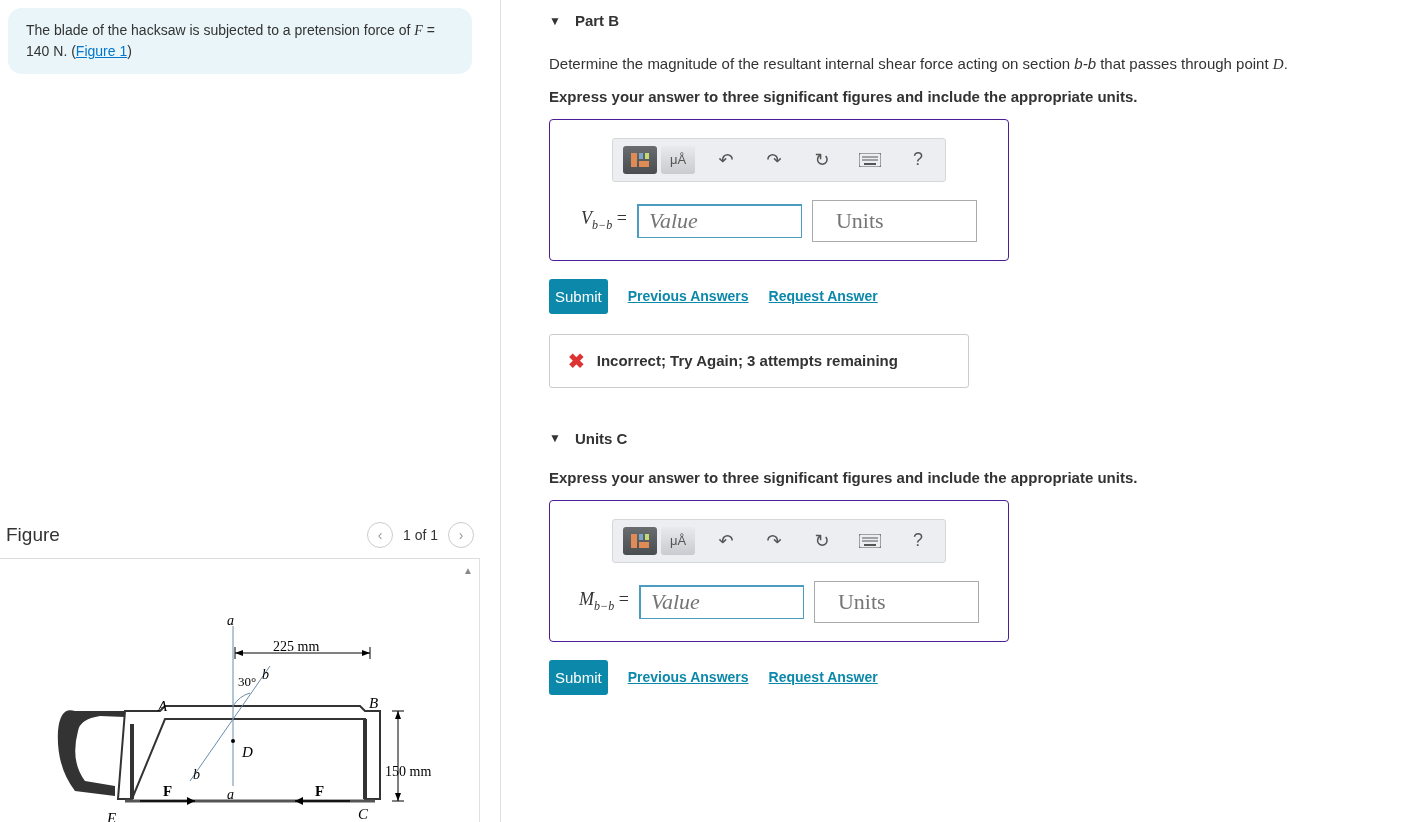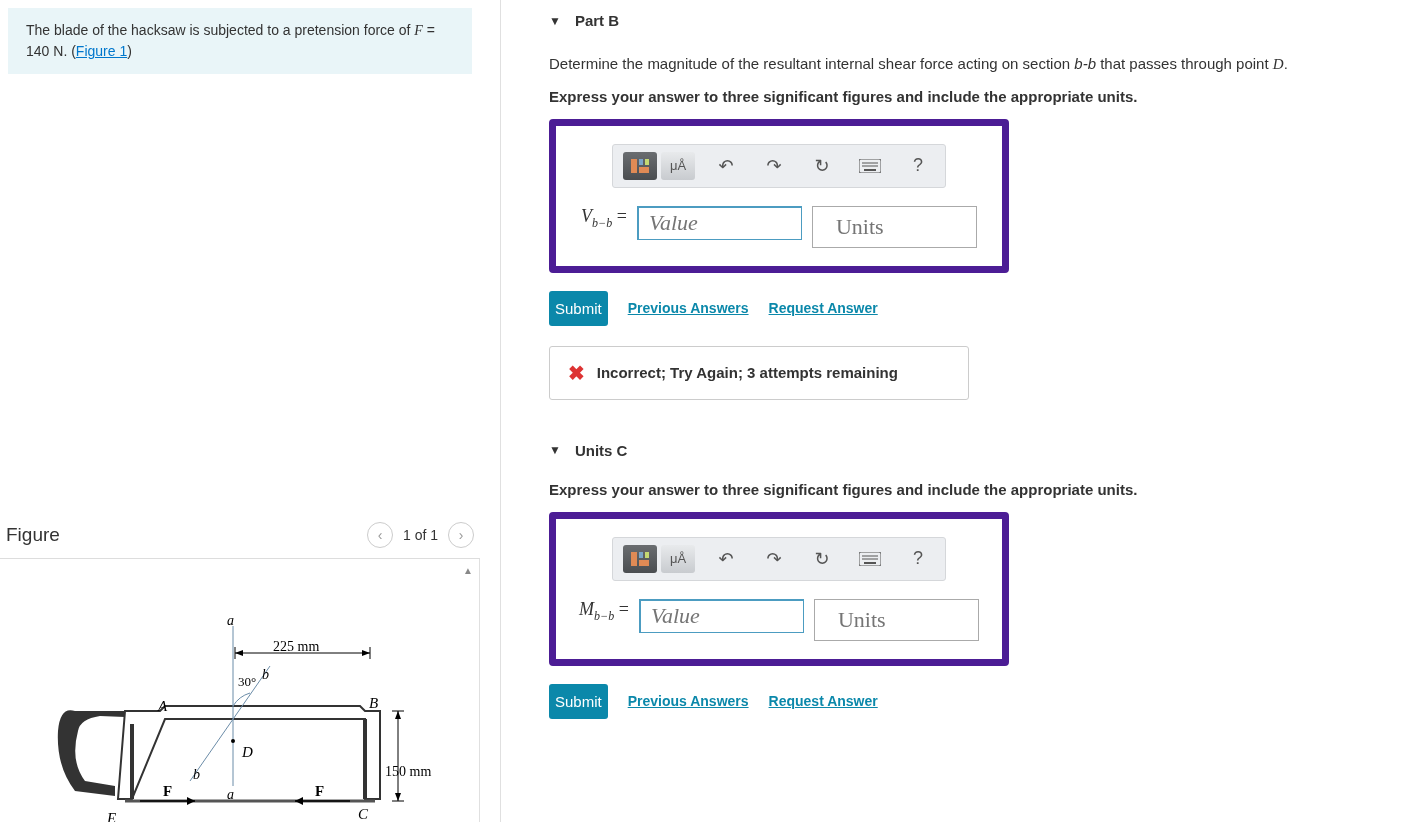--- a/index.html
+++ b/index.html
@@ -7,7 +7,7 @@
 .layout { display: flex; }
 .left-col { width: 480px; display: flex; flex-direction: column; }
 .right-col { flex: 1; padding-left: 48px; border-left: 1px solid #e0e0e0; margin-left: 20px; }
-.problem-box { background: #e9f5f8; padding: 12px 18px; margin: 8px; border-radius: 0; line-height: 1.5; }
+.problem-box { background: #e9f5f8; padding: 12px 18px; margin: 8px; border-radius: 14px; line-height: 1.5; }
 .problem-box a { color: #0077cc; text-decoration: underline; }
 .italic { font-style: italic; font-family: 'Times New Roman', serif; }
 .figure-section { margin-top: auto; padding: 20px 0 0 0; }

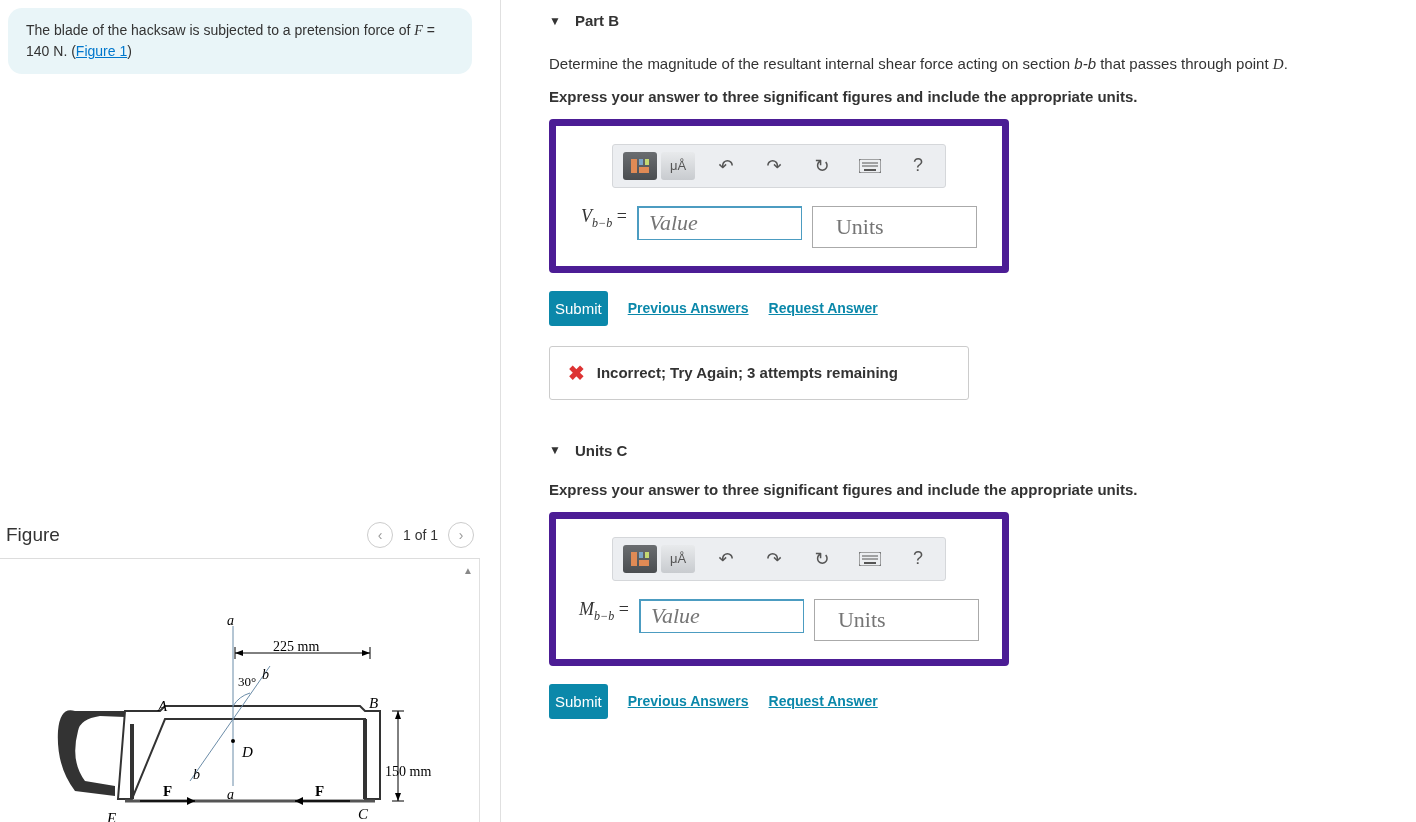--- a/index.html
+++ b/index.html
@@ -27,7 +27,7 @@
 .prompt-text { font-size: 15px; line-height: 1.7; margin-bottom: 10px; }
 .sub-i { font-style: italic; }
 .instr { font-weight: bold; font-size: 15px; margin-bottom: 14px; }
-.answer-box { border: 7px solid #4c1d95; border-radius: 4px; padding: 18px; width: 460px; }
+.answer-box { border: 1px solid #4c1d95; border-radius: 4px; padding: 18px; width: 460px; }
 .toolbar { background: #eceef1; border: 1px solid #d5d7da; border-radius: 3px; padding: 6px 10px; display: flex; align-items: center; gap: 14px; margin: 0 auto 18px; width: fit-content; }
 .tb-btn { width: 34px; height: 30px; display: flex; align-items: center; justify-content: center; color: #555; cursor: pointer; font-size: 18px; }
 .tb-group { display: flex; gap: 4px; }

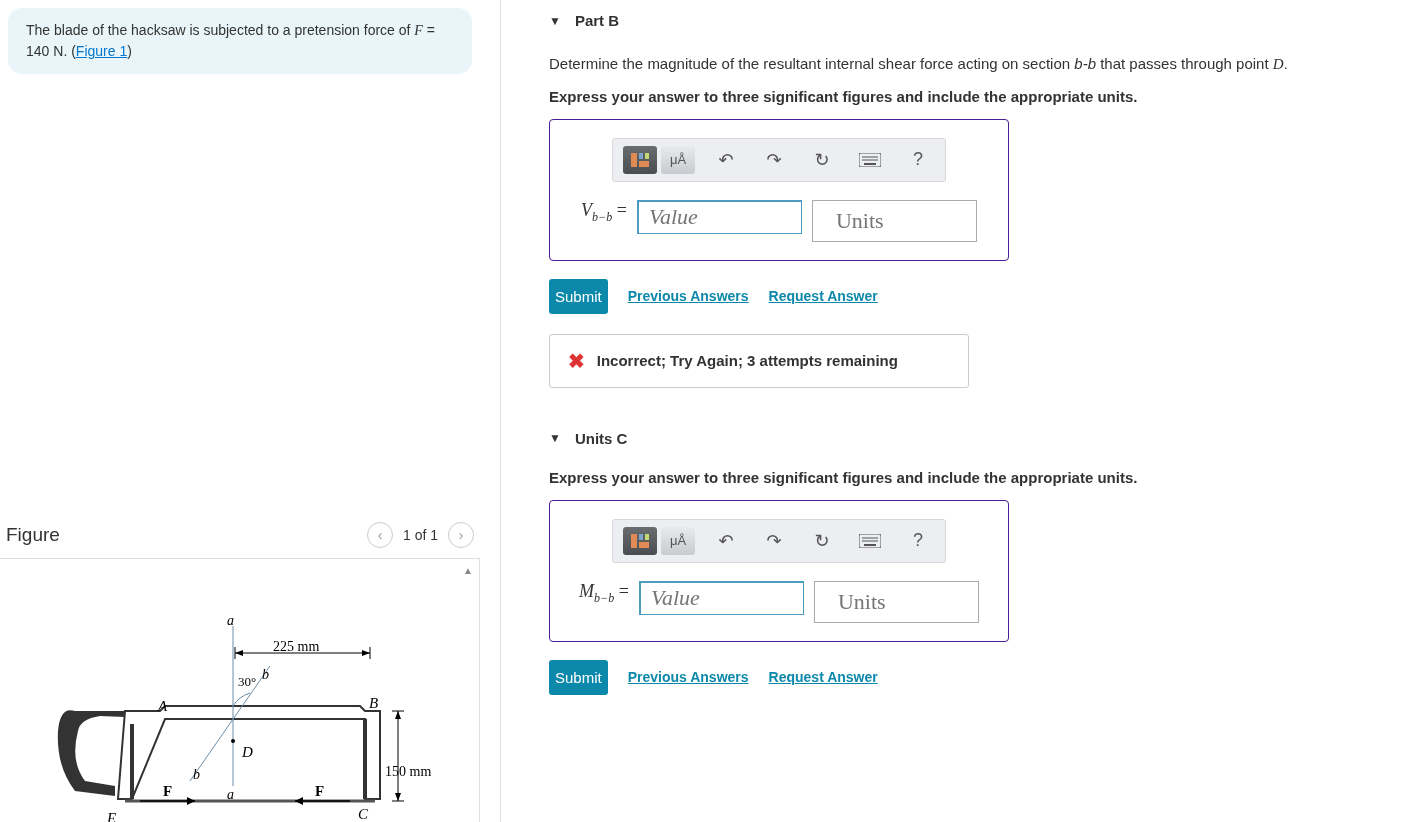--- a/index.html
+++ b/index.html
@@ -35,7 +35,7 @@
 .tb-box.dark { background: linear-gradient(#6a6d70,#4a4d50); }
 .tb-box.dark svg { }
 .tb-box.light { background: linear-gradient(#e8eaec,#c8cbcf); color: #555; font-size: 13px; }
-.input-row { display: flex; align-items: flex-start; justify-content: center; gap: 10px; }
+.input-row { display: flex; align-items: center; justify-content: center; gap: 10px; }
 .var-label { font-family: 'Times New Roman', serif; font-size: 18px; }
 .val-input { border: 1px solid #4c9cc1; border-top: 2px solid #4c9cc1; border-left: 2px solid #4c9cc1; height: 34px; width: 165px; font-size: 22px; font-family: 'Times New Roman', serif; font-style: italic; color: #888; padding: 0 10px; }
 .unit-input { border: 1px solid #aaa; height: 42px; width: 165px; font-size: 22px; font-family: 'Times New Roman', serif; color: #888; padding: 0 23px; }

